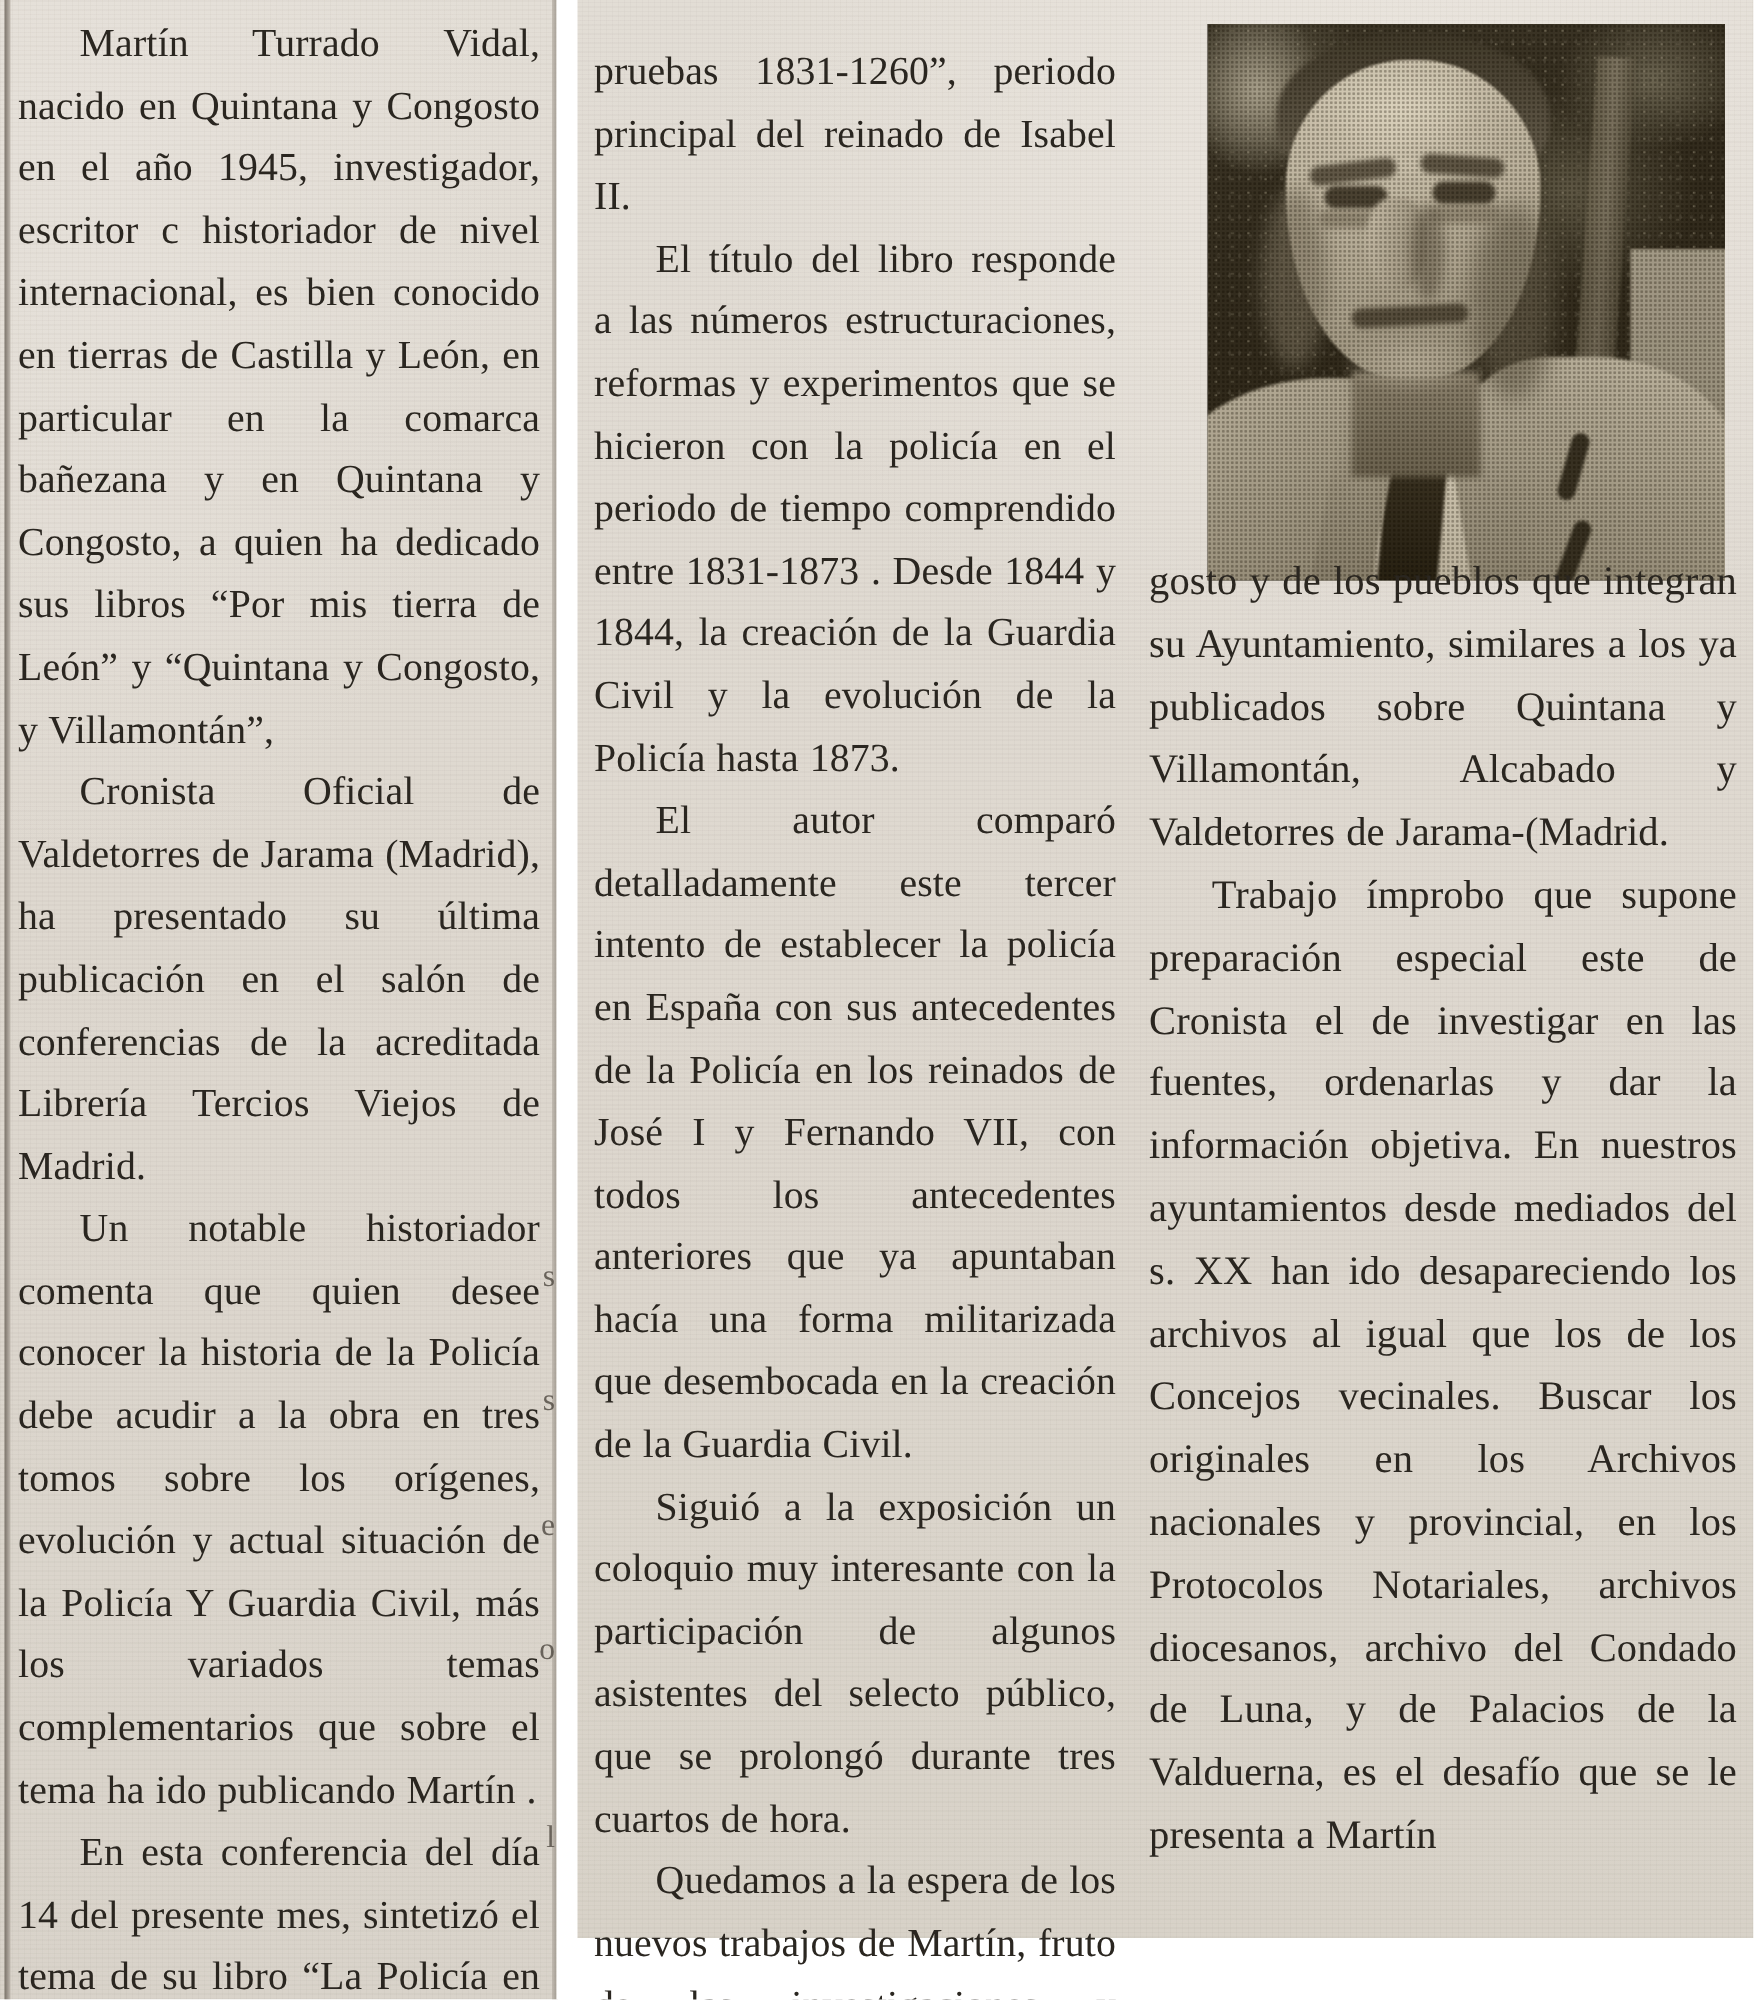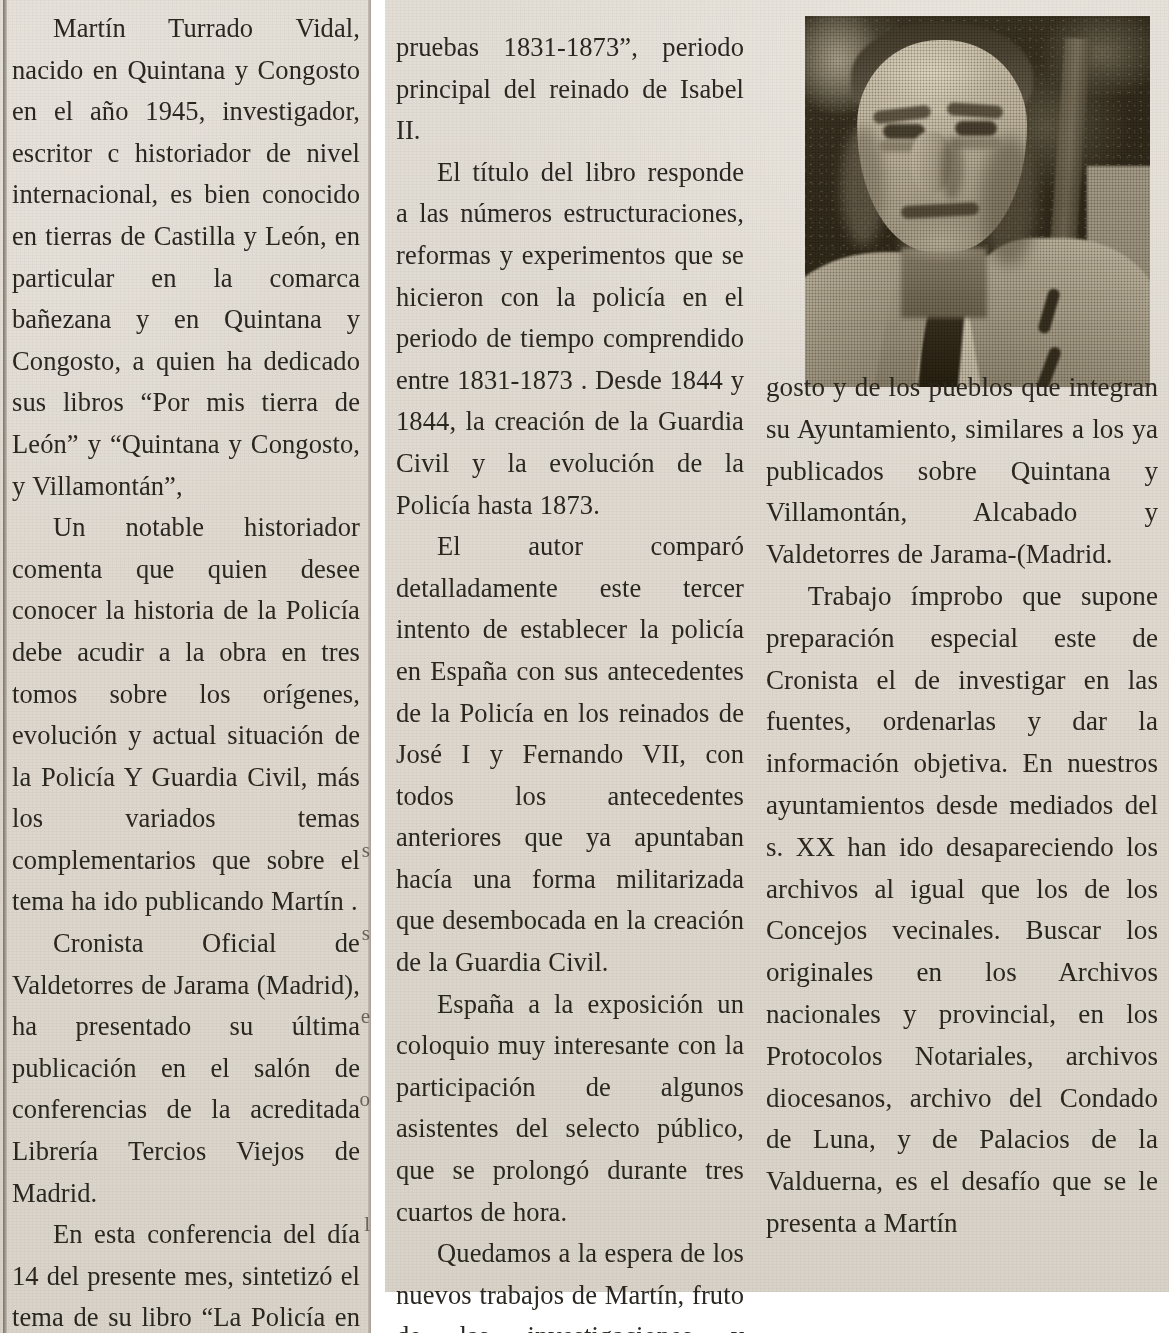--- a/index.html
+++ b/index.html
@@ -369,7 +369,7 @@
 </div>
 
 <div class="col" id="col-2">
-  <p>pruebas 1831-1873”, periodo principal del reinado de Isabel II.</p>
+  <p>pruebas 1831-1260”, periodo principal del reinado de Isabel II.</p>
   <p class="indent">El título del libro responde a las números estructuraciones, reformas y experimentos que se hicieron con la policía en el periodo de tiempo comprendido entre 1831-1873 . Desde 1844 y 1844, la creación de la Guardia Civil y la evolución de la Policía hasta 1873.</p>
   <p class="indent">El autor comparó detalladamente este tercer intento de establecer la policía en España con sus antecedentes de la Policía en los reinados de José I y Fernando VII, con todos los antecedentes anteriores que ya apuntaban hacía una forma militarizada que desembocada en la creación de la Guardia Civil.</p>
   <p class="indent">España a la exposición un coloquio muy interesante con la participación de algunos asistentes del selecto público, que se prolongó durante tres cuartos de hora.</p>

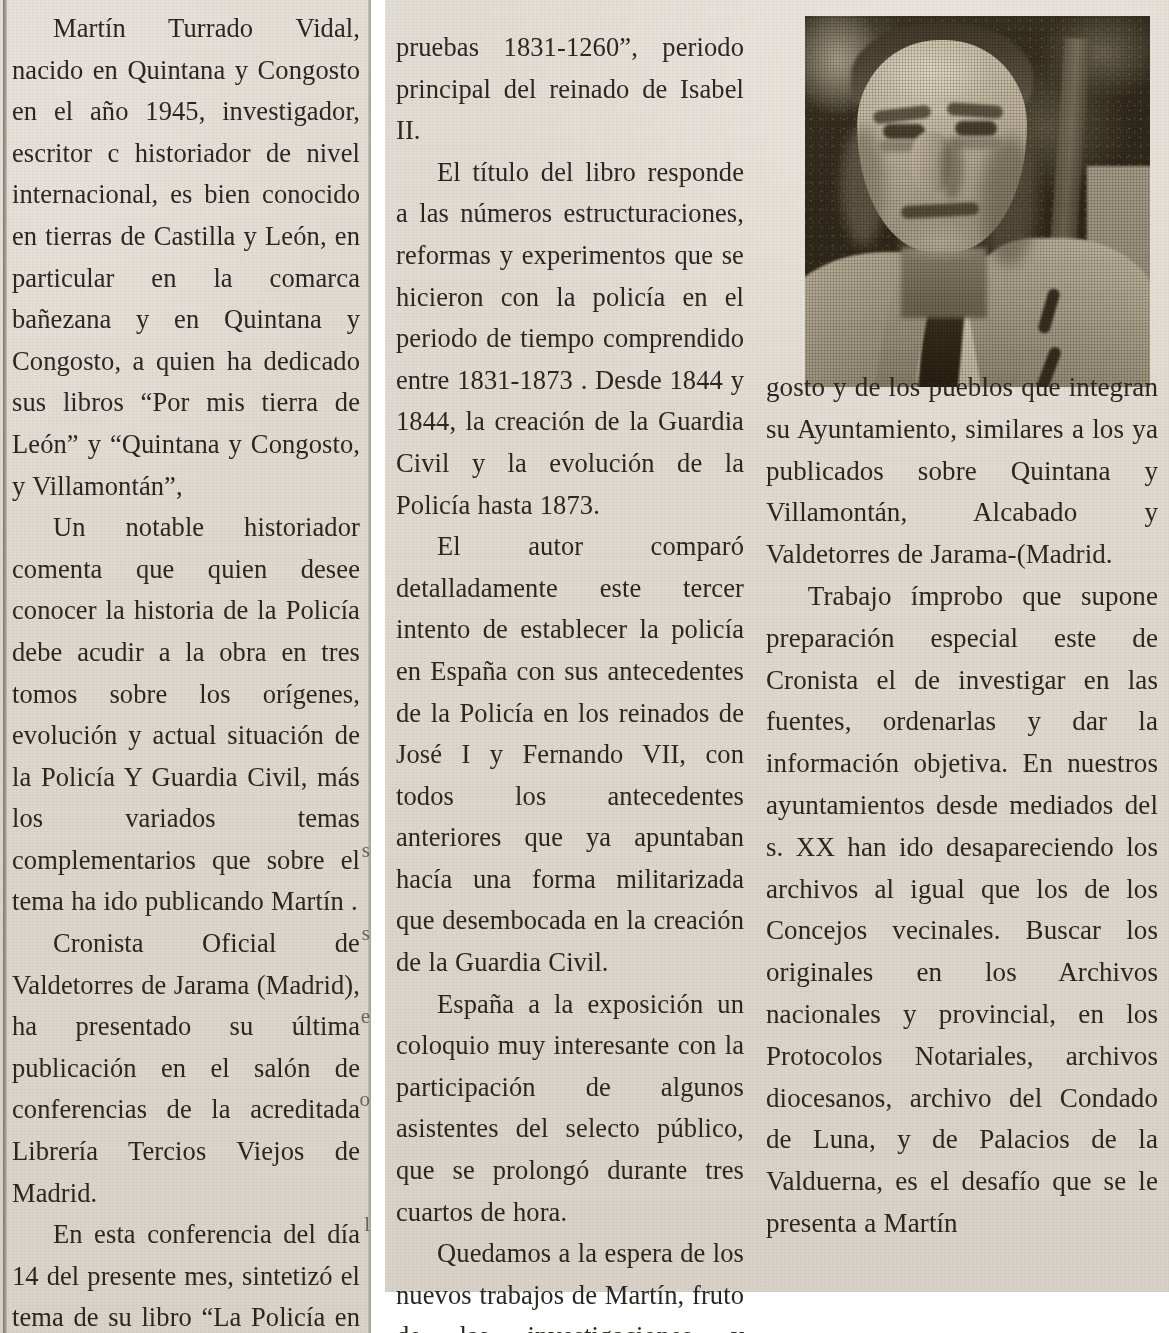--- a/index.html
+++ b/index.html
@@ -363,8 +363,8 @@
 
 <div class="col" id="col-1">
   <p class="indent">Martín Turrado Vidal, nacido en Quintana y Congosto en el año 1945, investigador, escritor c historiador de nivel internacional, es bien conocido en tierras de Castilla y León, en particular en la comarca bañezana y en Quintana y Congosto, a quien ha dedicado sus libros “Por mis tierra de León” y “Quintana y Congosto, y Villamontán”,</p>
+  <p class="indent">Cronista Oficial de Valdetorres de Jarama (Madrid), ha presentado su última publicación en el salón de conferencias de la acreditada Librería Tercios Viejos de Madrid.</p>
   <p class="indent">Un notable historiador comenta que quien desee conocer la historia de la Policía debe acudir a la obra en tres tomos sobre los orígenes, evolución y actual situación de la Policía Y Guardia Civil, más los variados temas complementarios que sobre el tema ha ido publicando Martín .</p>
-  <p class="indent">Cronista Oficial de Valdetorres de Jarama (Madrid), ha presentado su última publicación en el salón de conferencias de la acreditada Librería Tercios Viejos de Madrid.</p>
   <p class="indent fade-a">En esta conferencia del día 14 del presente mes, sintetizó el tema de su libro “La Policía en el banco de</p>
 </div>
 

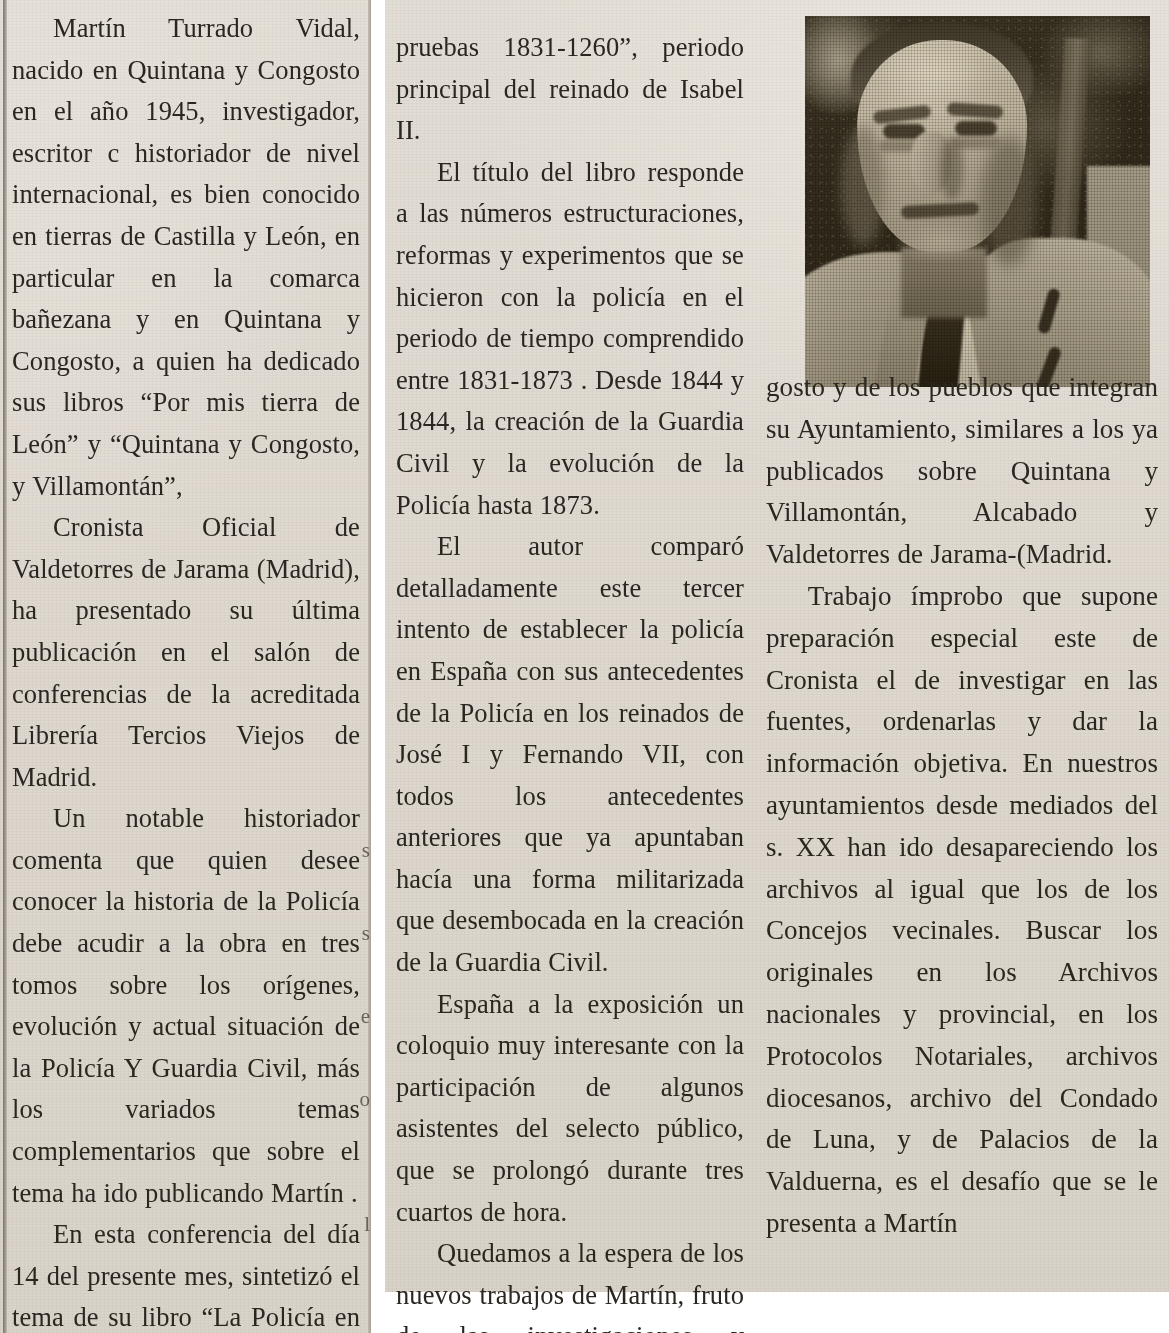--- a/index.html
+++ b/index.html
@@ -372,7 +372,7 @@
   <p>pruebas 1831-1260”, periodo principal del reinado de Isabel II.</p>
   <p class="indent">El título del libro responde a las números estructuraciones, reformas y experimentos que se hicieron con la policía en el periodo de tiempo comprendido entre 1831-1873 . Desde 1844 y 1844, la creación de la Guardia Civil y la evolución de la Policía hasta 1873.</p>
   <p class="indent">El autor comparó detalladamente este tercer intento de establecer la policía en España con sus antecedentes de la Policía en los reinados de José I y Fernando VII, con todos los antecedentes anteriores que ya apuntaban hacía una forma militarizada que desembocada en la creación de la Guardia Civil.</p>
-  <p class="indent">España a la exposición un coloquio muy interesante con la participación de algunos asistentes del selecto público, que se prolongó durante tres cuartos de hora.</p>
+  <p class="indent">Siguió a la exposición un coloquio muy interesante con la participación de algunos asistentes del selecto público, que se prolongó durante tres cuartos de hora.</p>
   <p class="indent fade-a">Quedamos a la espera de los nuevos trabajos de Martín, fruto de las investigaciones y recuperaciones de los archivos del Ayuntamiento de Quintana y Con-</p>
 </div>
 

